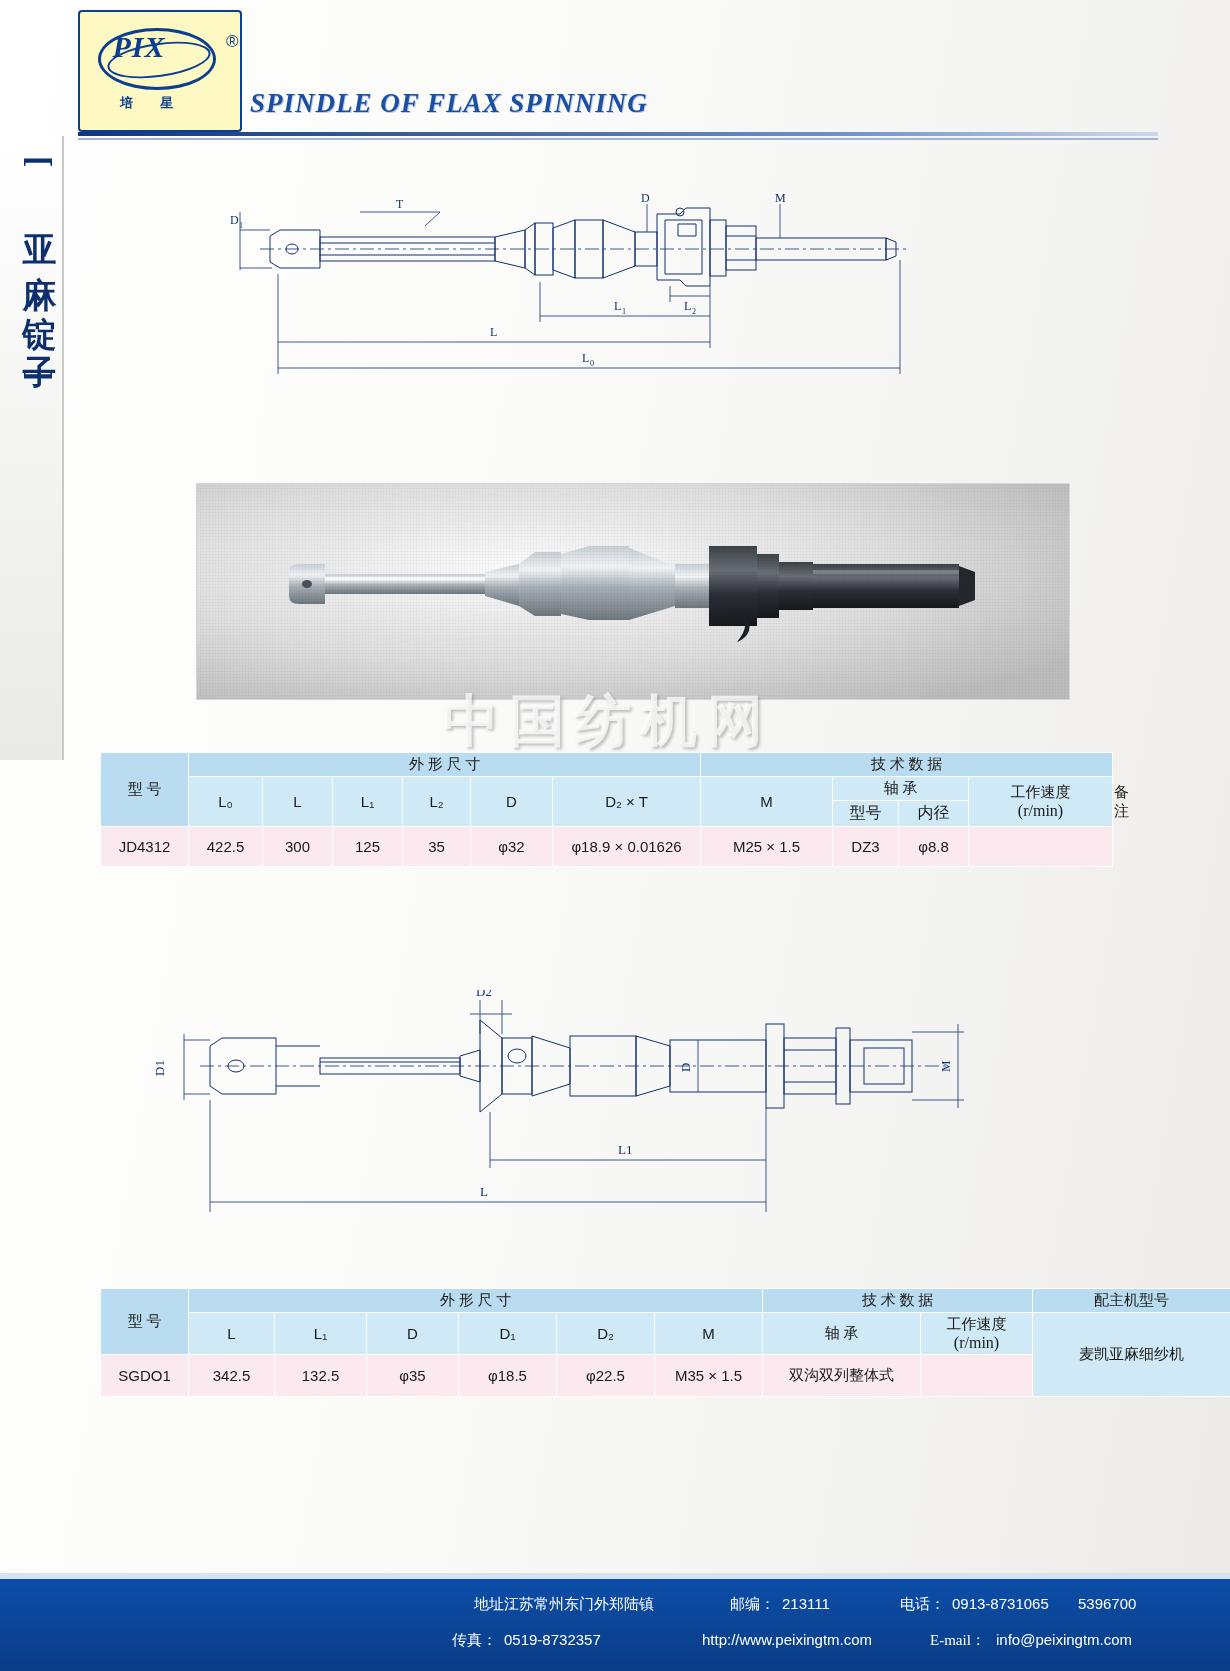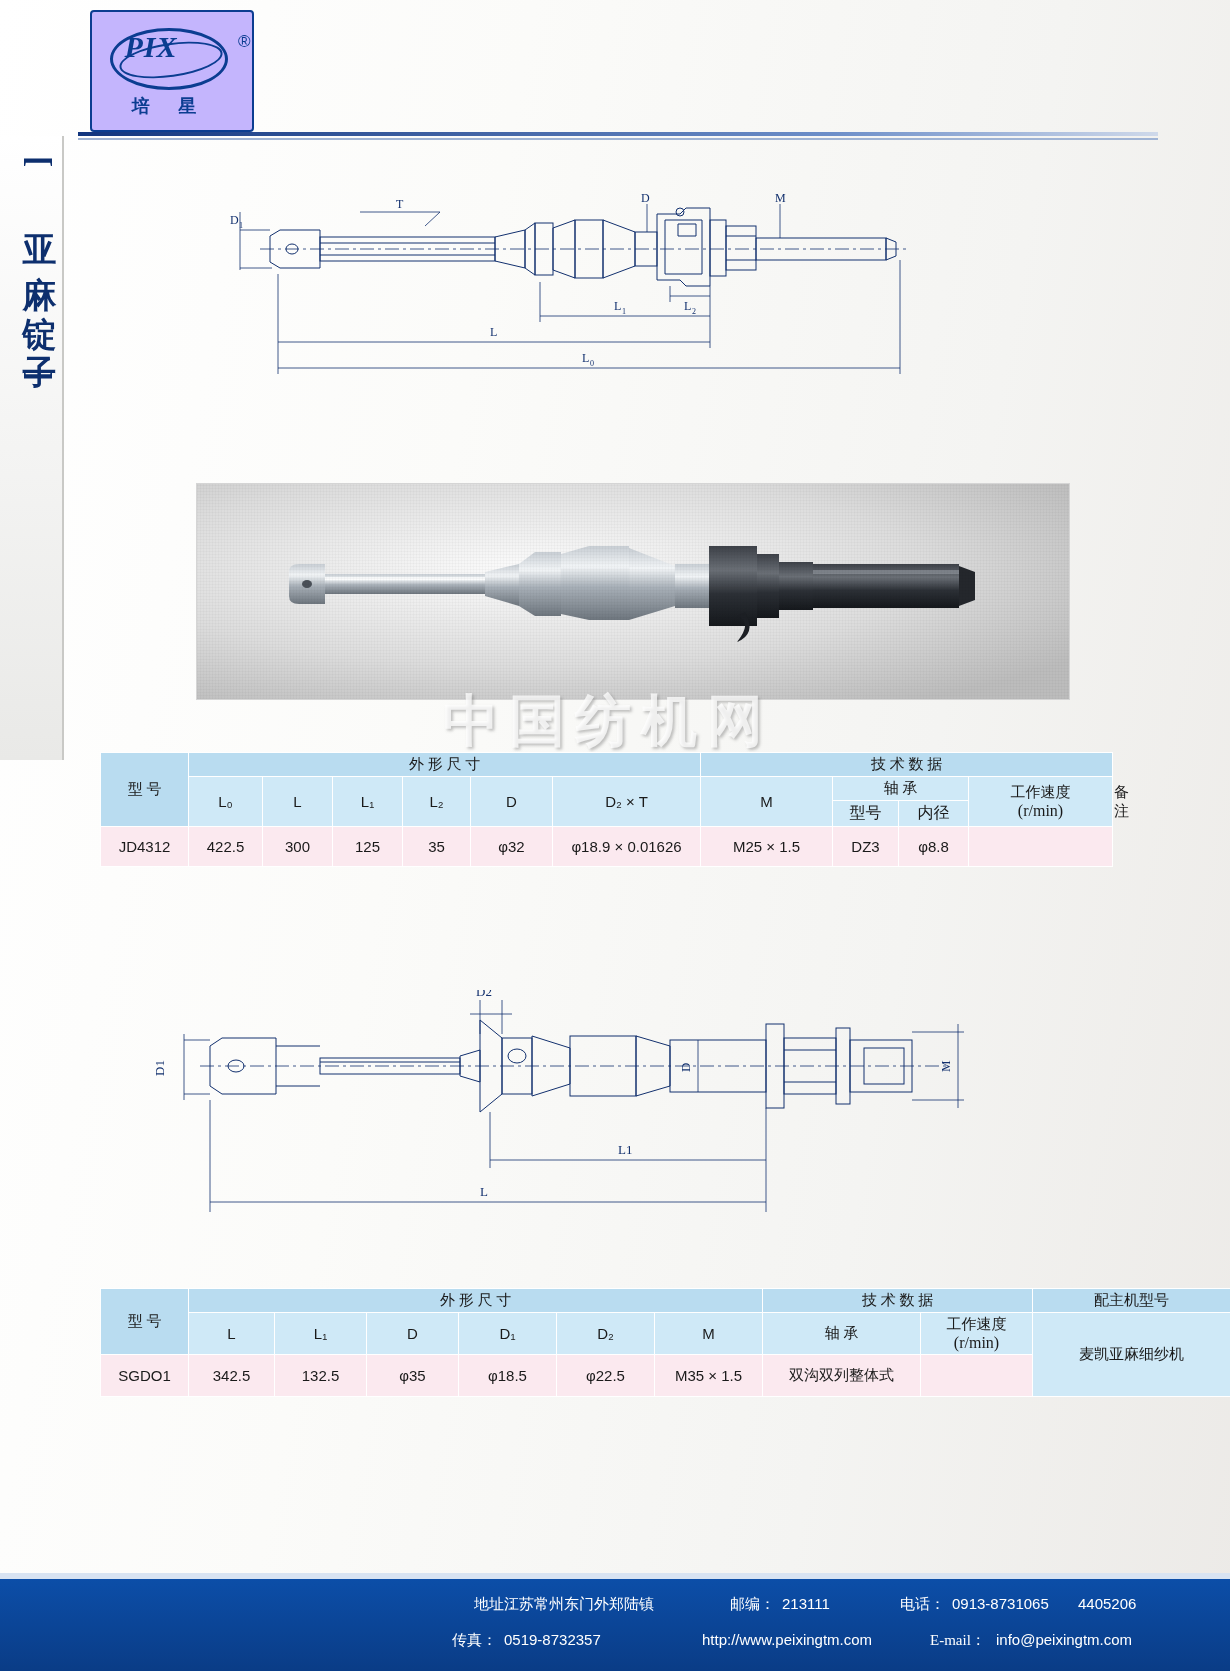--- a/index.html
+++ b/index.html
@@ -23,7 +23,7 @@
   }
   .logo-box{
     position:absolute;left:78px;top:10px;width:160px;height:118px;
-    border:2px solid #0b3d91;border-radius:4px;background:#c4b5fd;margin-left:12px;
+    border:2px solid #0b3d91;border-radius:4px;background:#fef9c3;
   }
   .logo-oval{
     position:absolute;left:18px;top:16px;width:118px;height:62px;

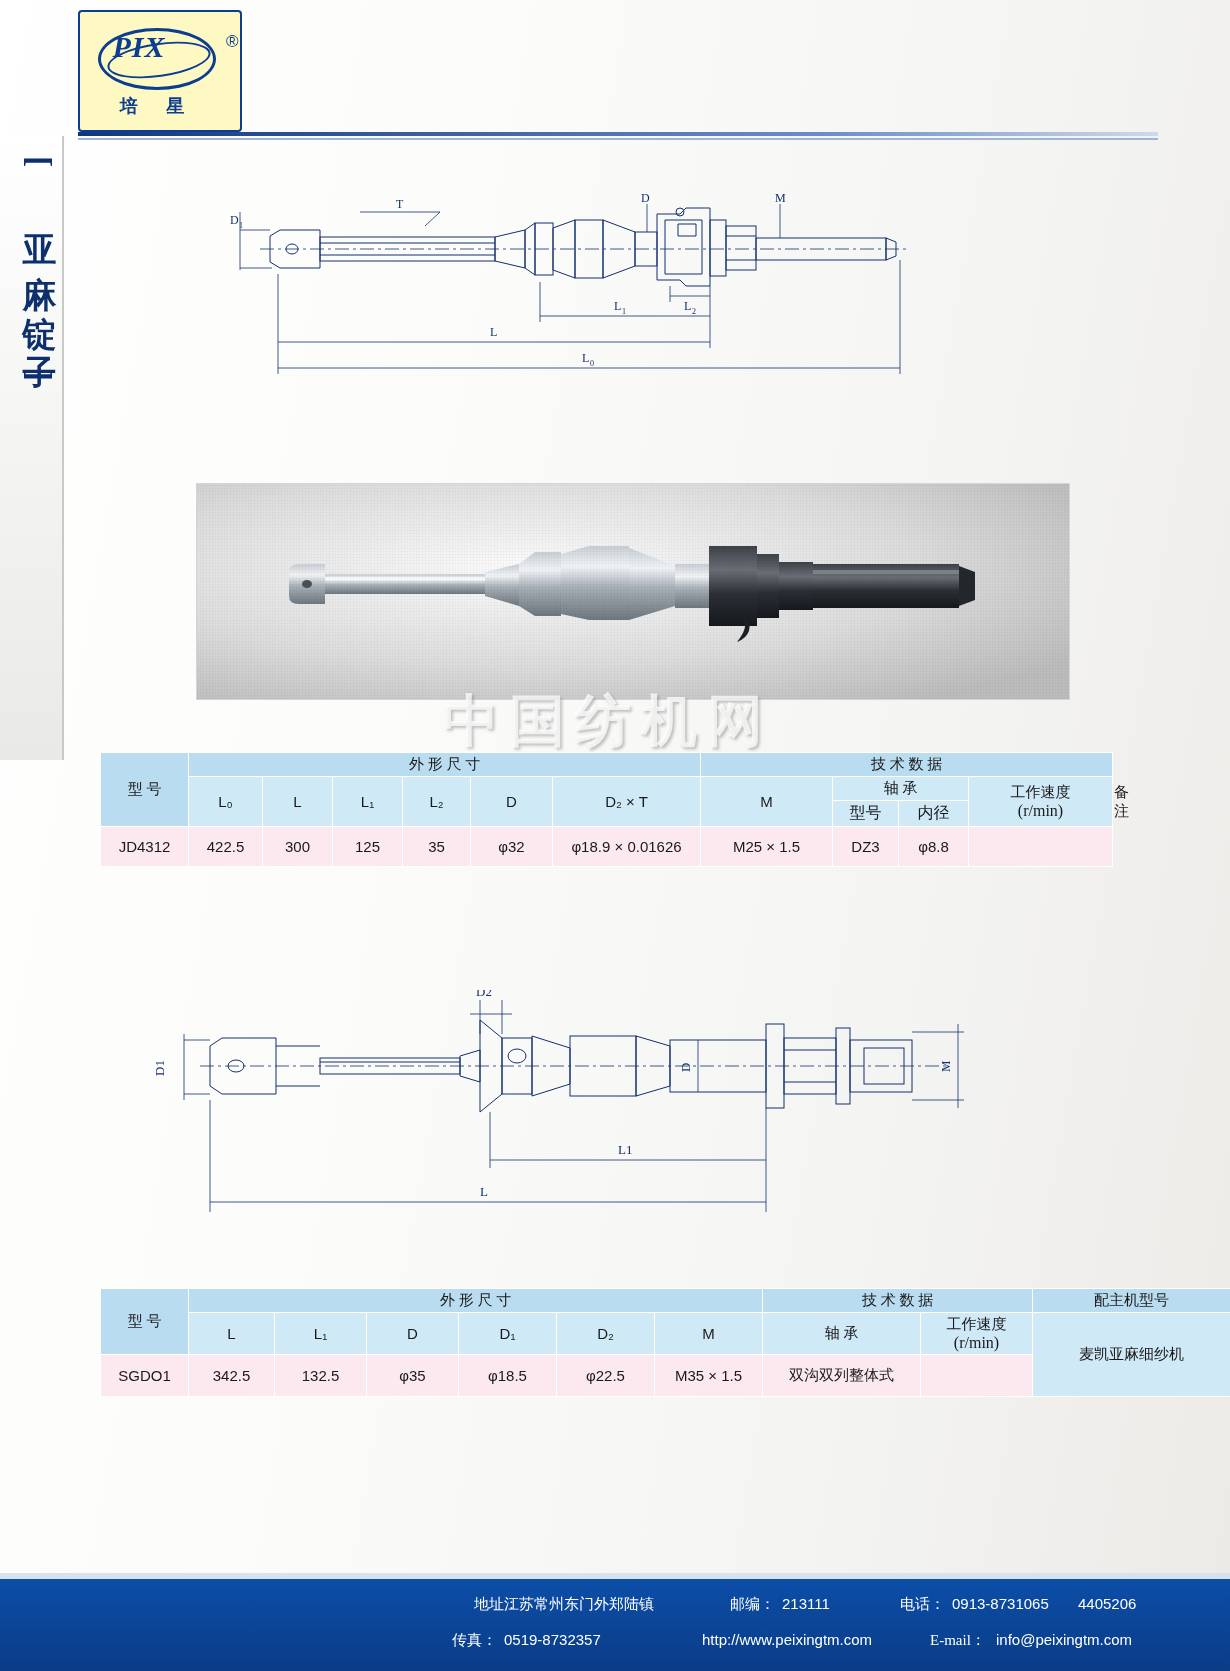--- a/index.html
+++ b/index.html
@@ -43,8 +43,8 @@
     letter-spacing:1px;
   }
   .logo-sub{
-    position:absolute;left:0;top:82px;width:156px;text-align:center;
-    font-size:18px;color:#0b3d91;letter-spacing:12px;font-weight:bold;
+    position:absolute;left:0;top:82px;width:156px;text-align:left;
+    font-size:13px;color:#0b3d91;letter-spacing:12px;font-weight:bold;padding-left:40px;
   }
   .logo-reg{
     position:absolute;left:146px;top:20px;font-size:17px;color:#0b3d91;

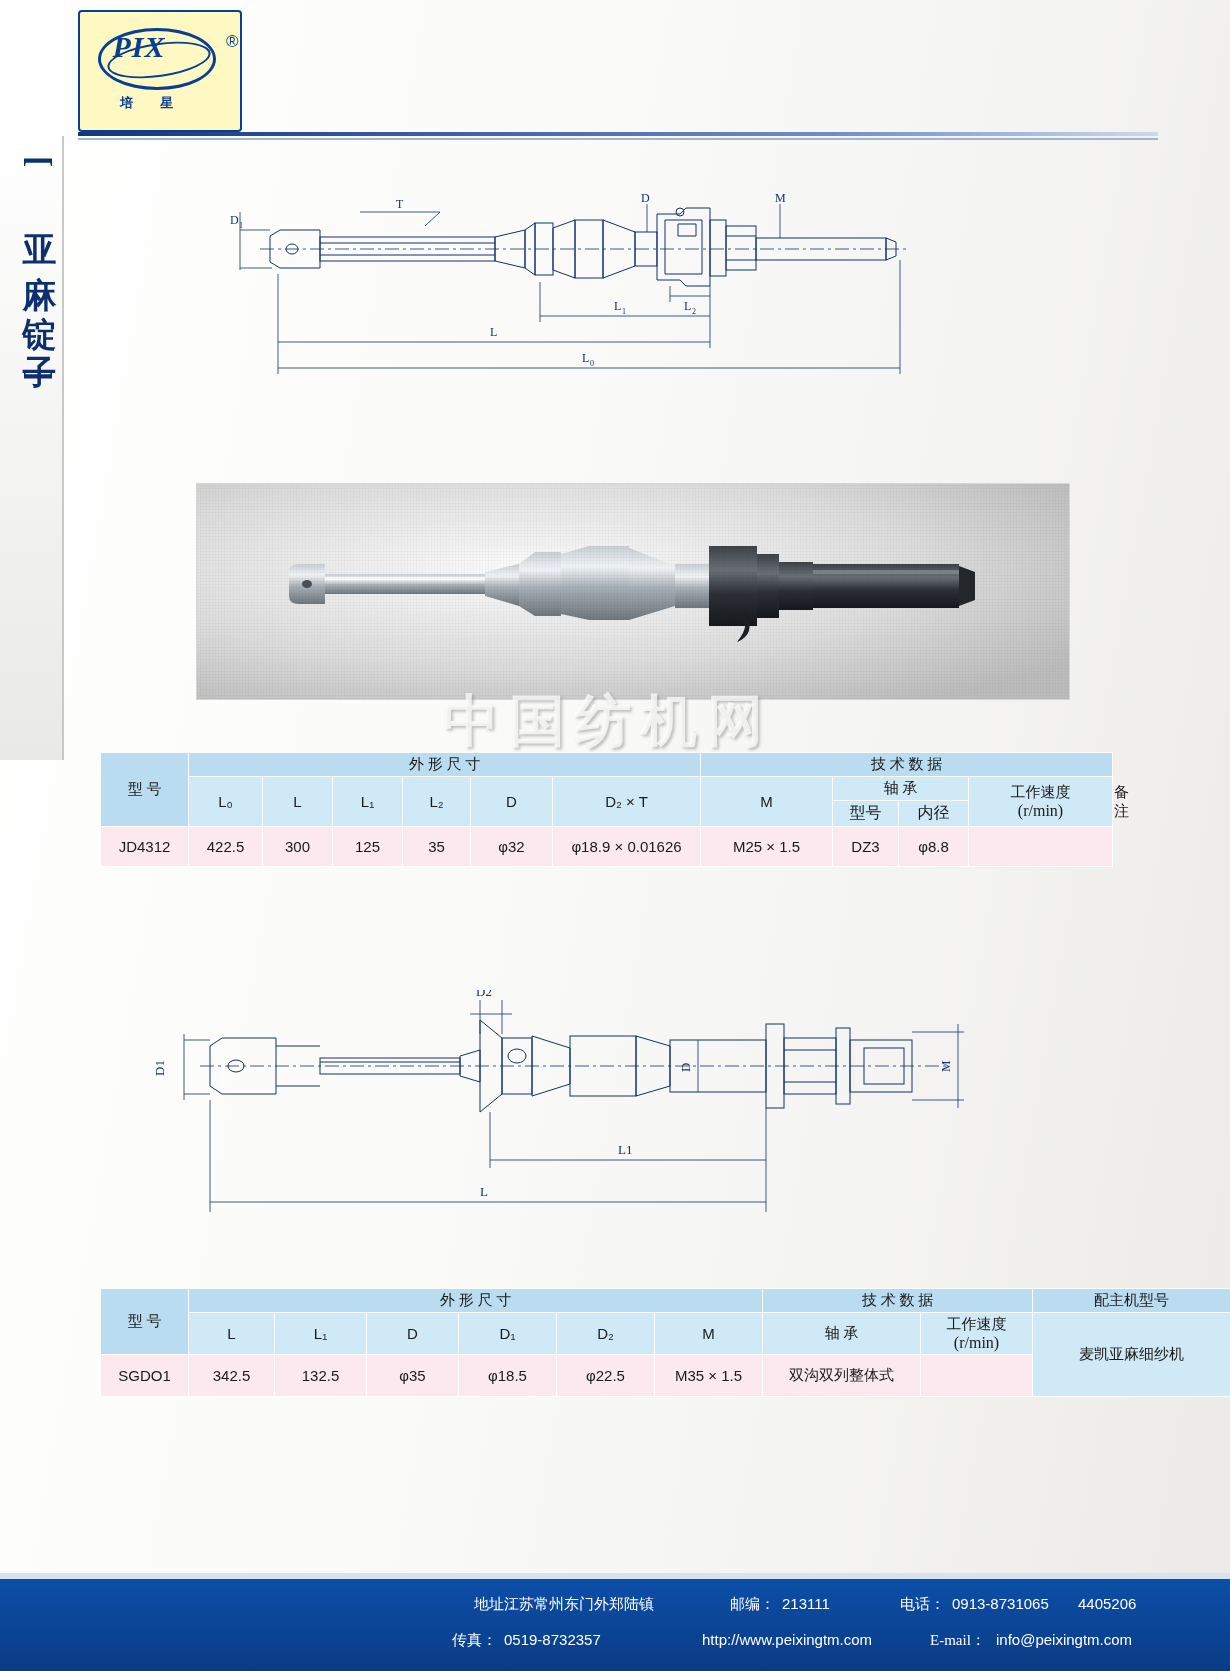--- a/index.html
+++ b/index.html
@@ -163,6 +163,7 @@
     <div class="logo-sub cjk">培 星</div>
   </div>
 
+  <div class="eng-title">SPINDLE  OF   FLAX  SPINNING</div>
   <div class="header-rule"></div>
   <div class="header-rule2"></div>
 </div>

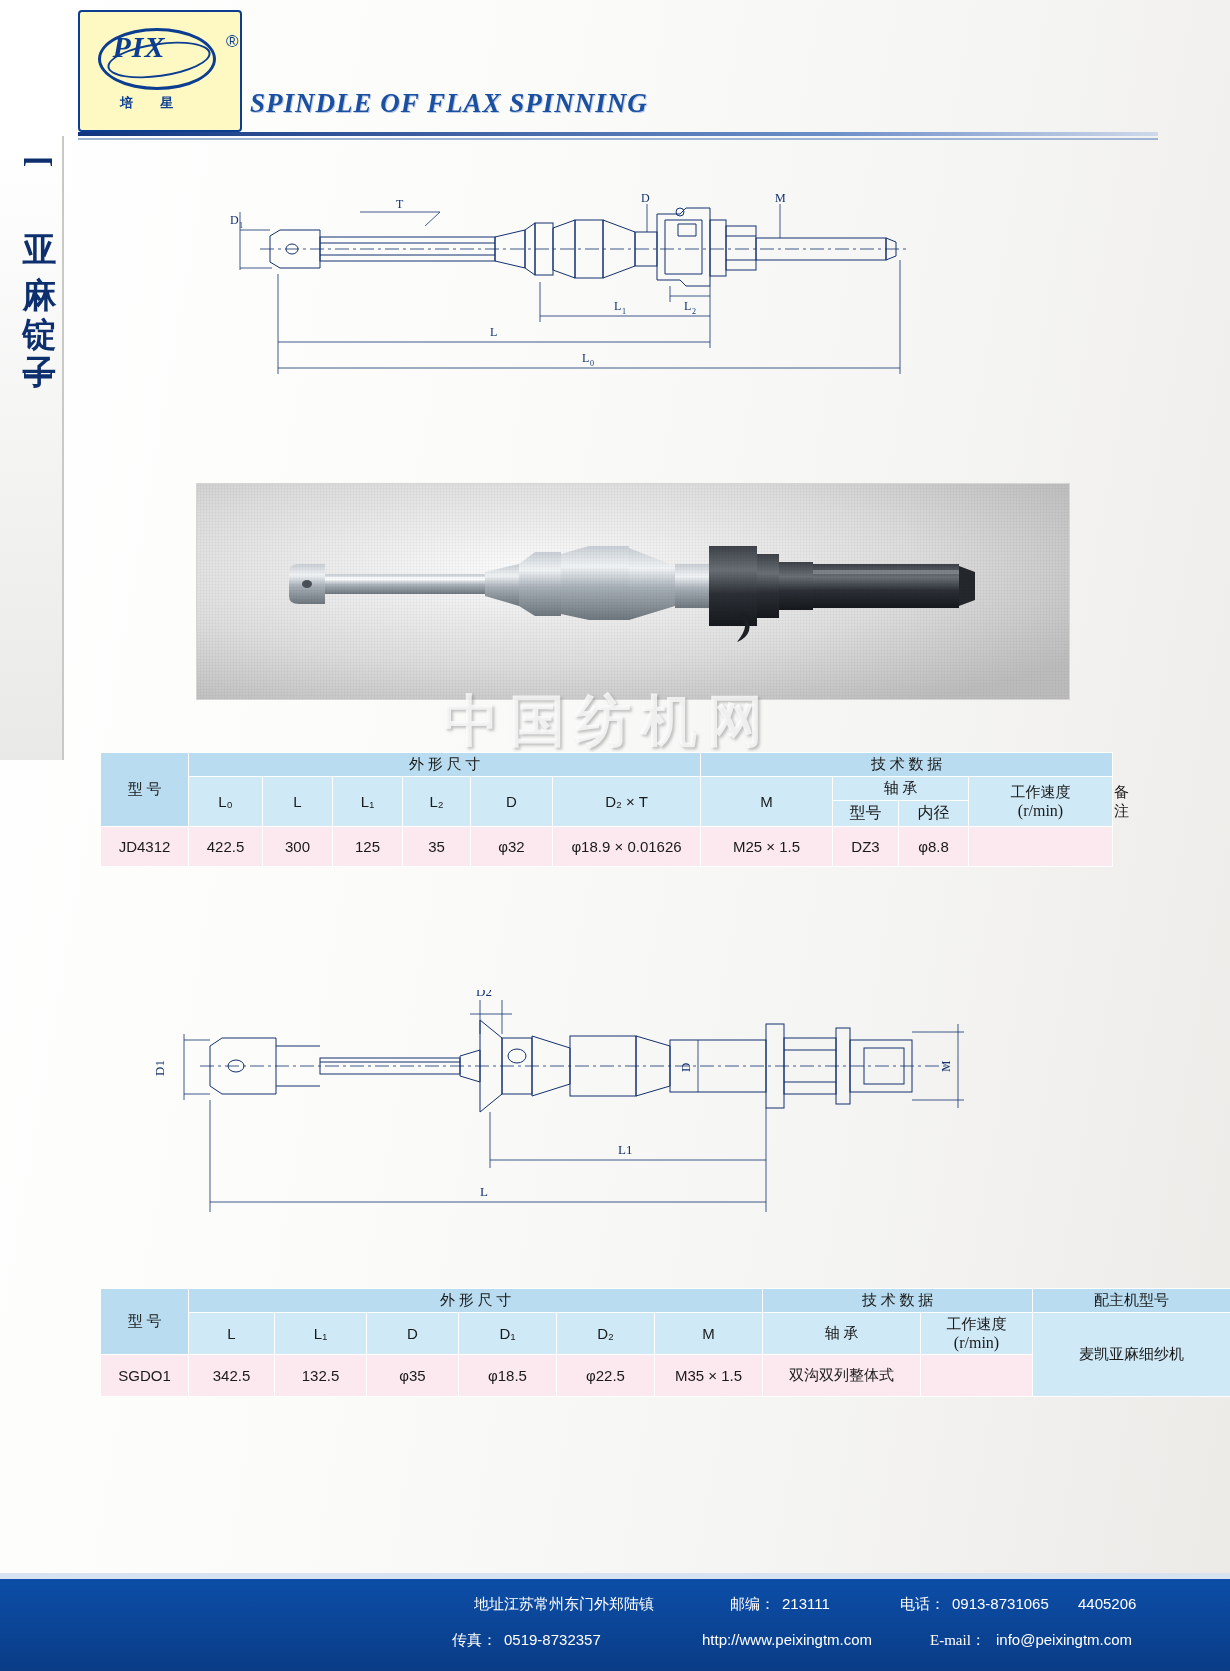--- a/index.html
+++ b/index.html
@@ -491,7 +491,7 @@
     <span class="fcell" style="left:782px">213111</span>
     <span class="fcell cjk" style="left:900px">电话：</span>
     <span class="fcell" style="left:952px">0913-8731065</span>
-    <span class="fcell" style="left:1078px">4405206</span>
+    <span class="fcell" style="left:1078px">5396700</span>
   </div>
 
   <div class="fline f2">

